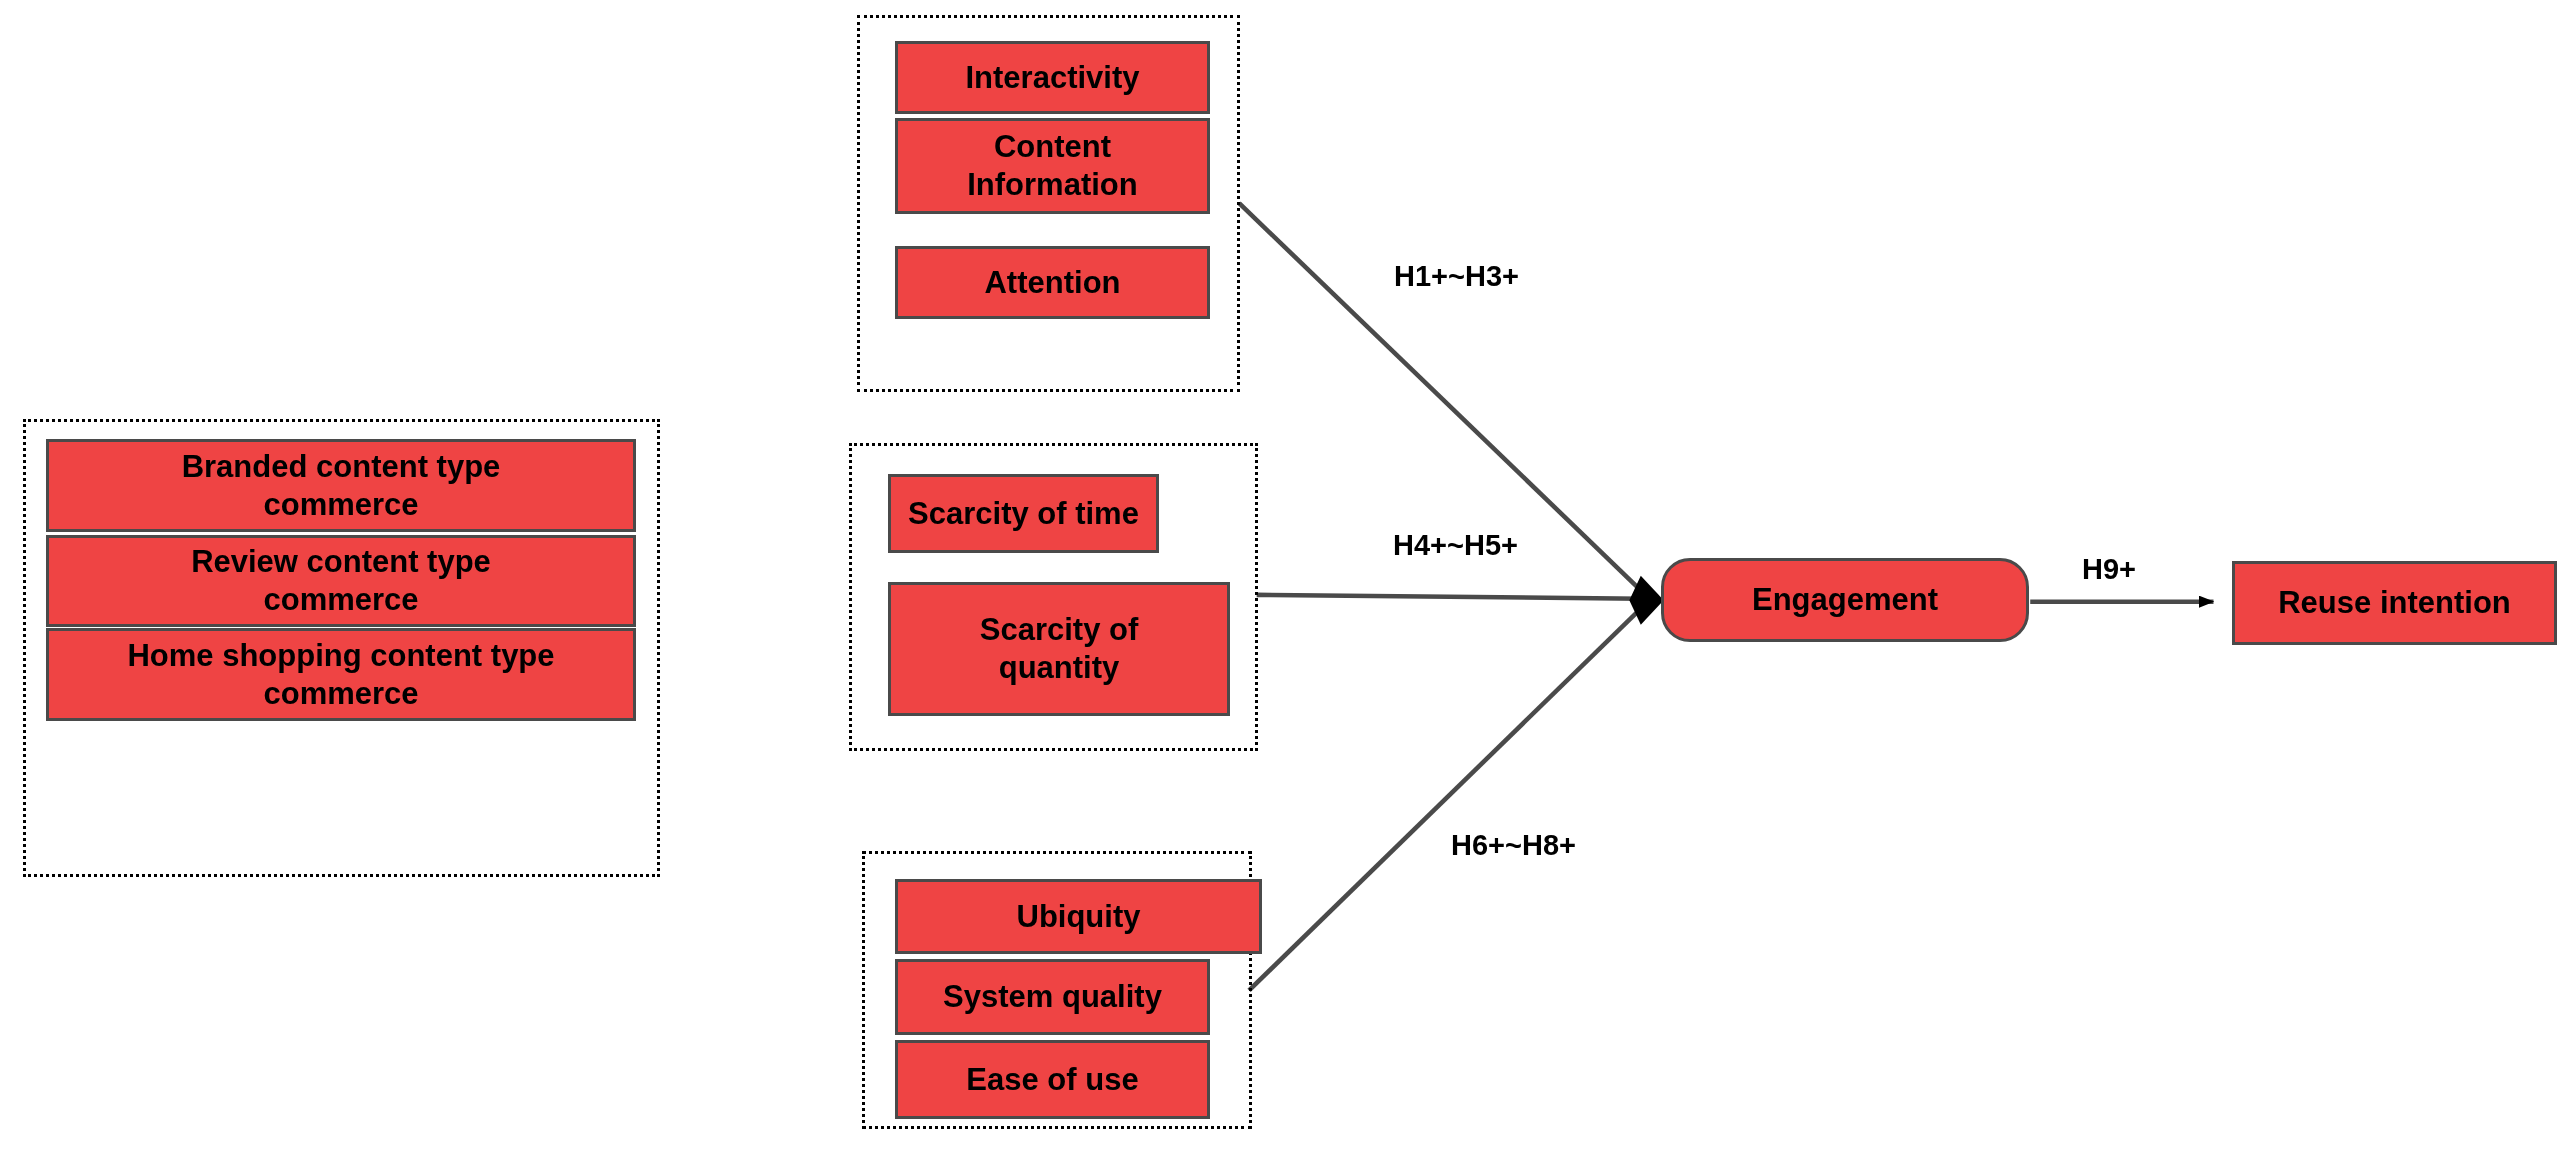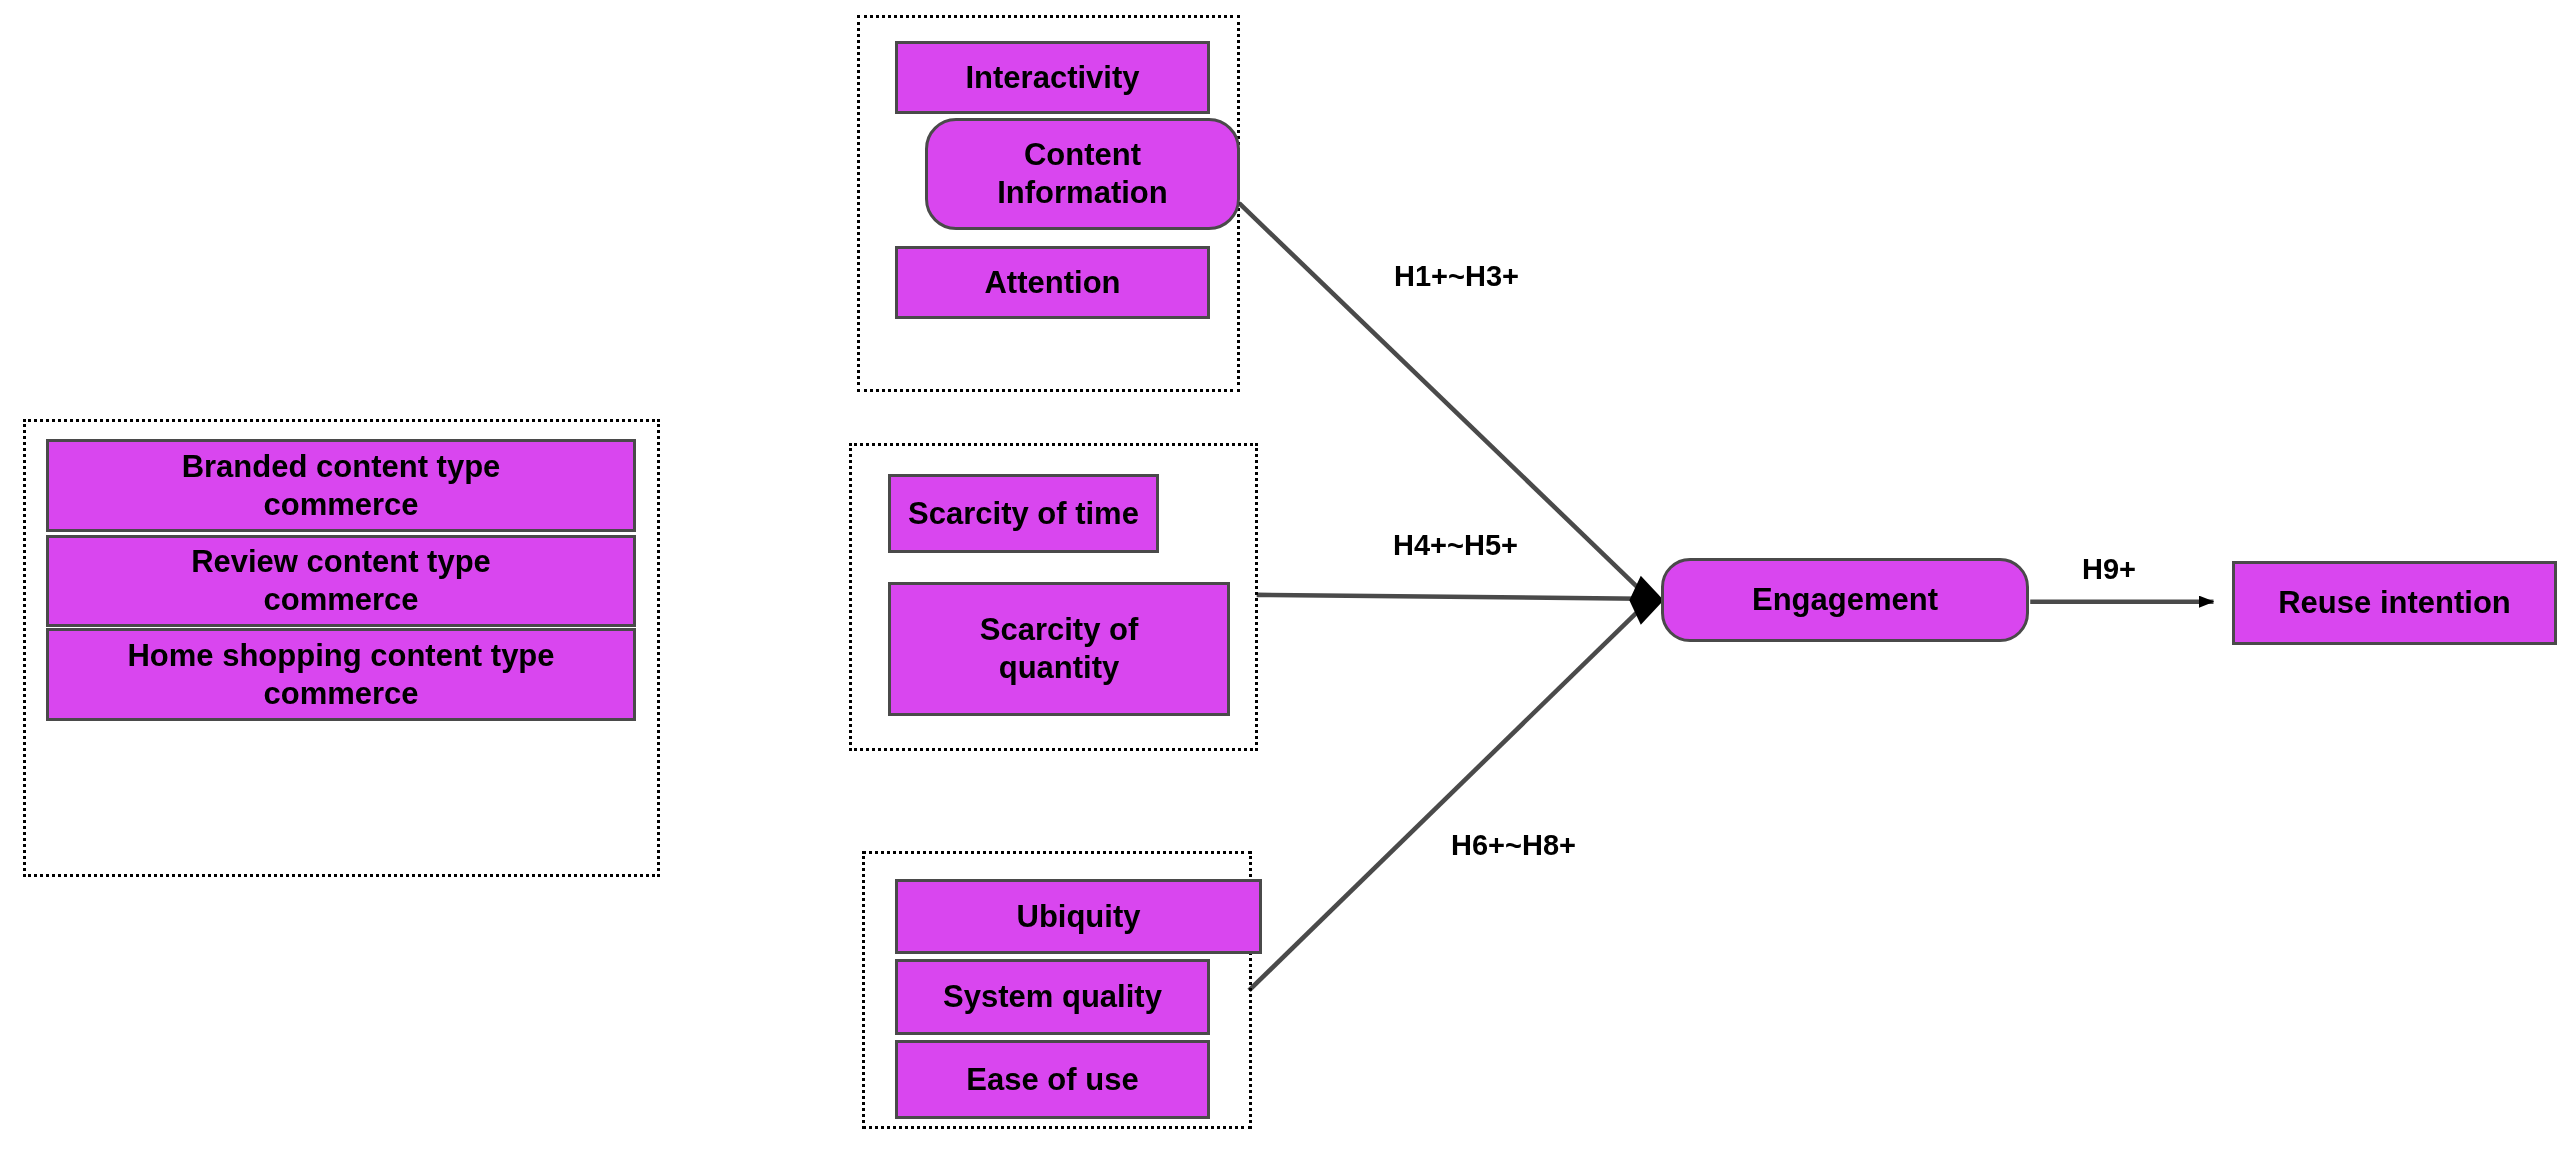--- a/index.html
+++ b/index.html
@@ -30,7 +30,7 @@
     position: absolute;
     box-sizing: border-box;
     border: 3.1px solid #4a4a4a;
-    background: #d946ef;
+    background: #ef4444;
     display: flex;
     align-items: center;
     justify-content: center;

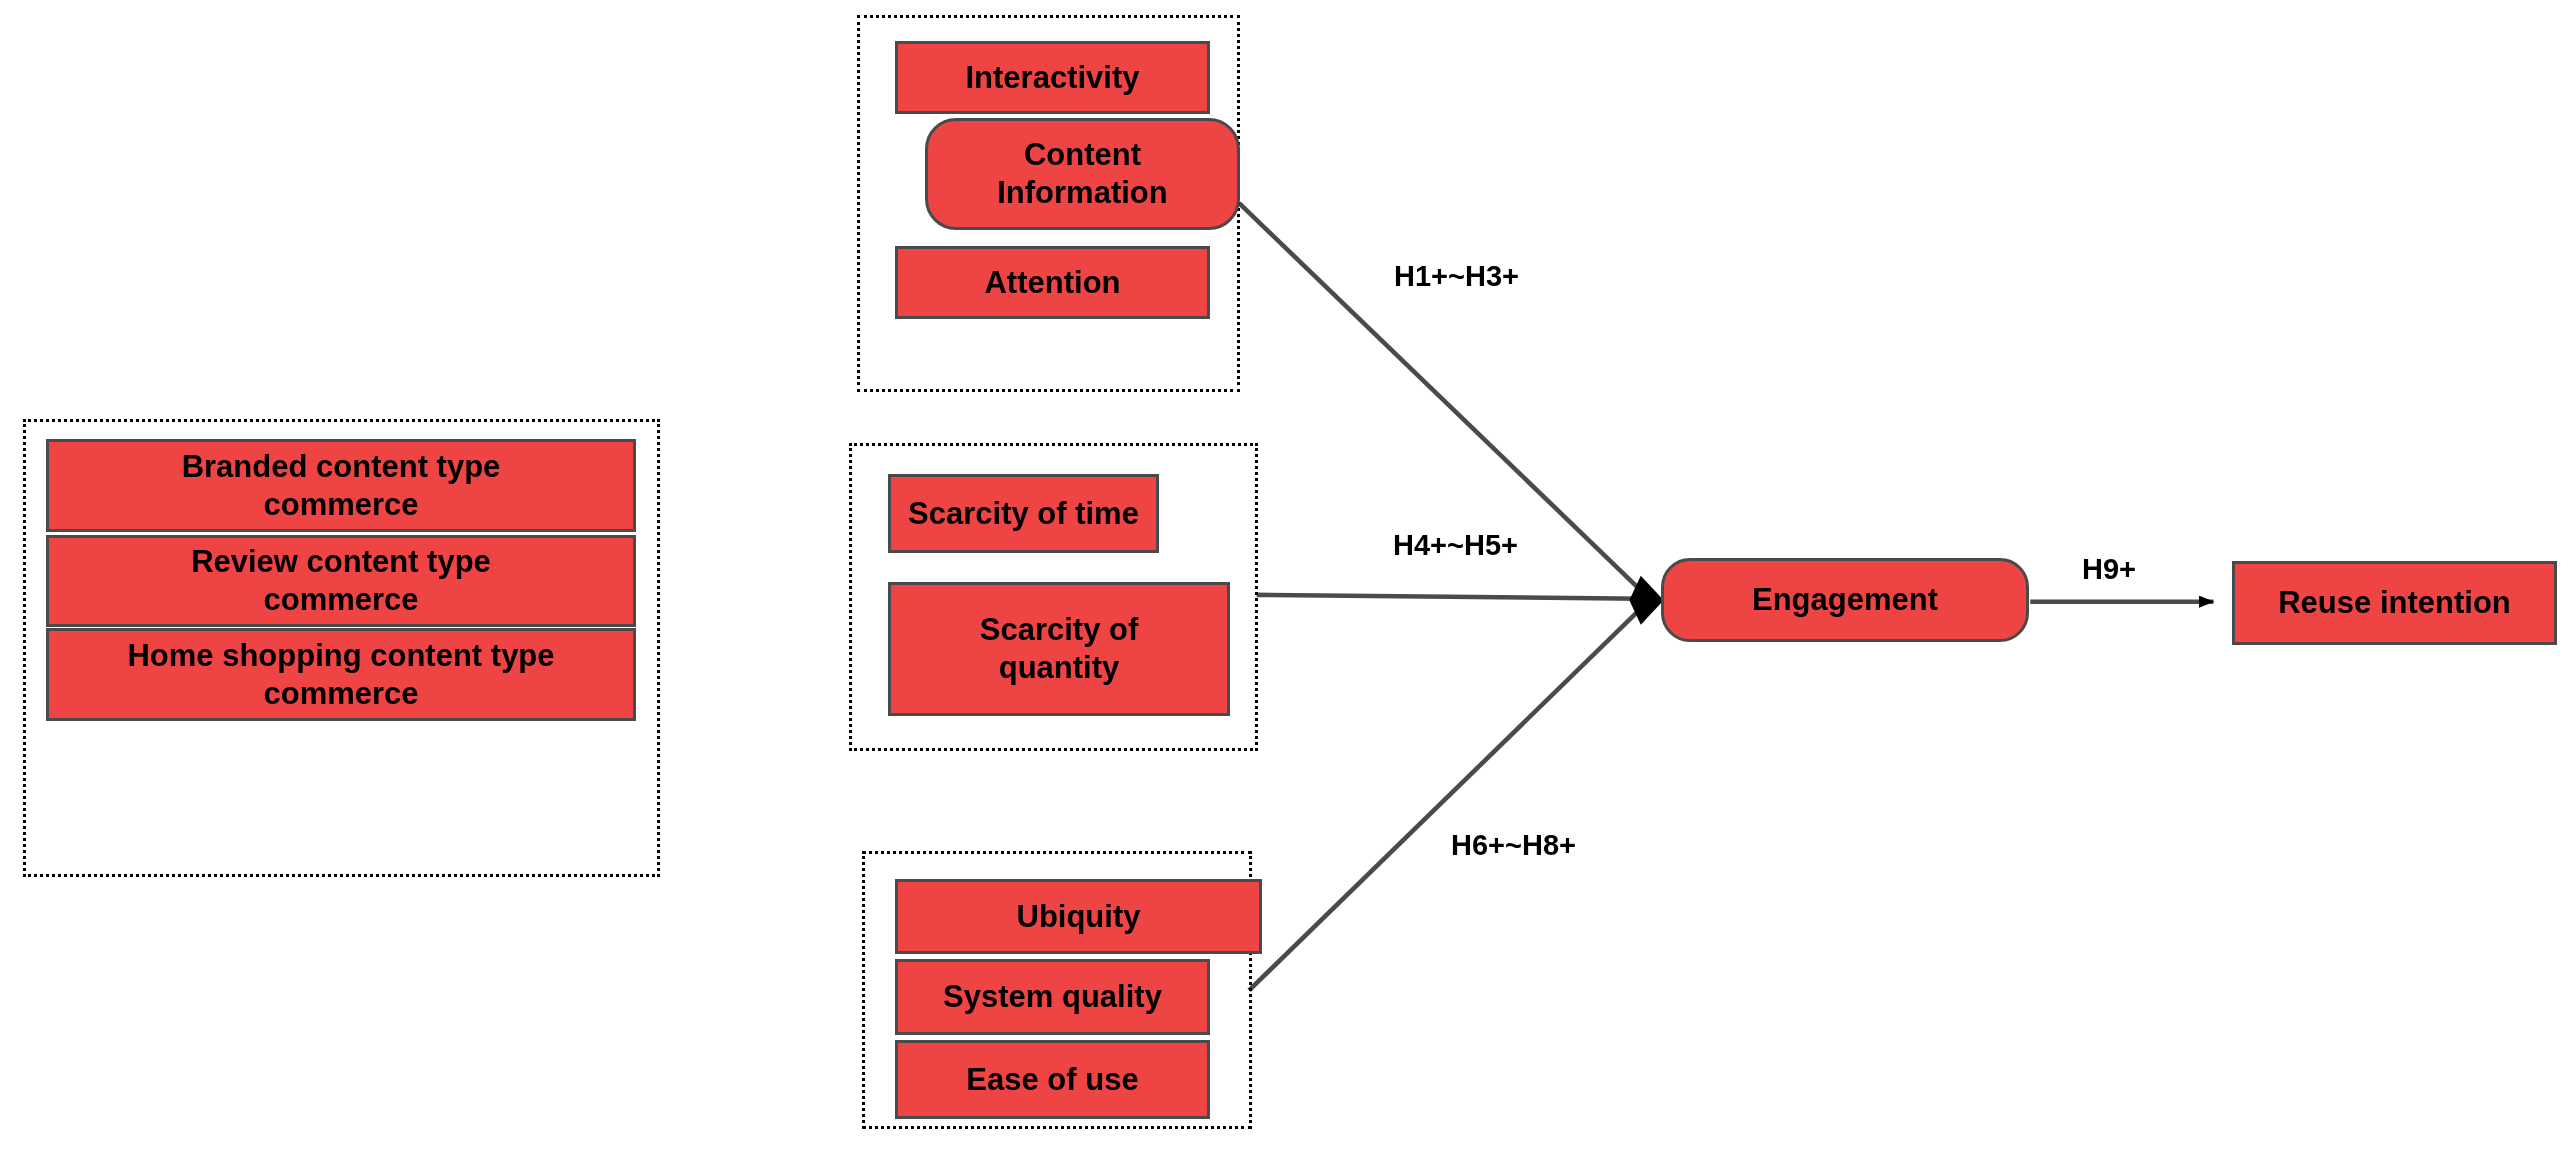--- a/index.html
+++ b/index.html
@@ -107,7 +107,7 @@
   <div class="box" style="left:895px; top:41px; width:315px; height:73px; font-size:31px;">
     <span class="box-label">Interactivity</span>
   </div>
-  <div class="box" style="left:925px; top:118px; width:315px; height:112px; font-size:31px;border-radius:31px;">
+  <div class="box" style="left:895px; top:118px; width:315px; height:96px; font-size:31px;">
     <span class="box-label">Content
 Information</span>
   </div>

